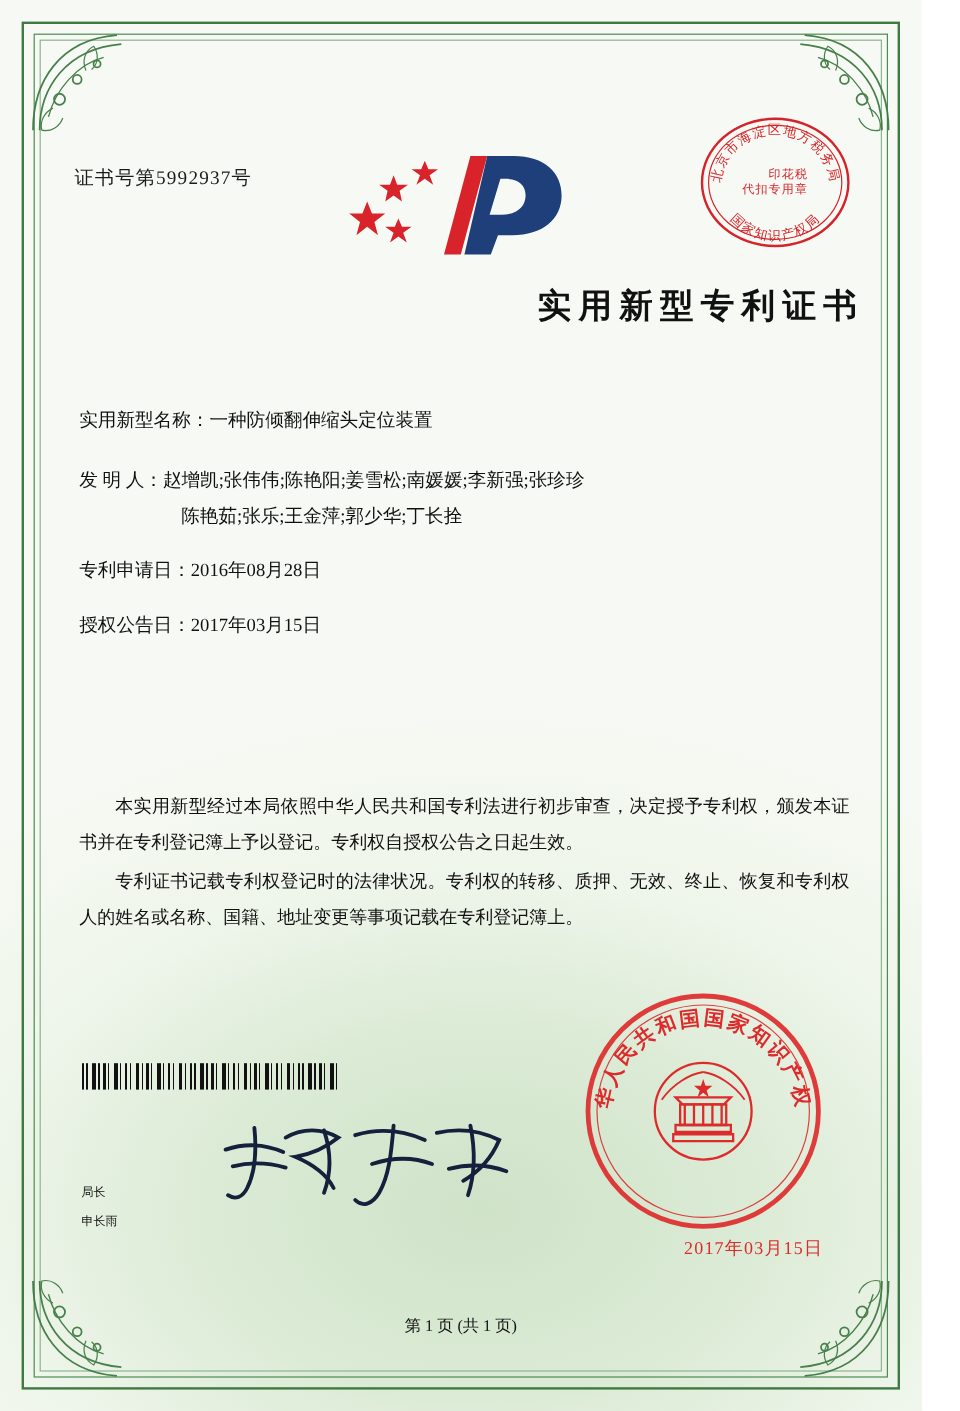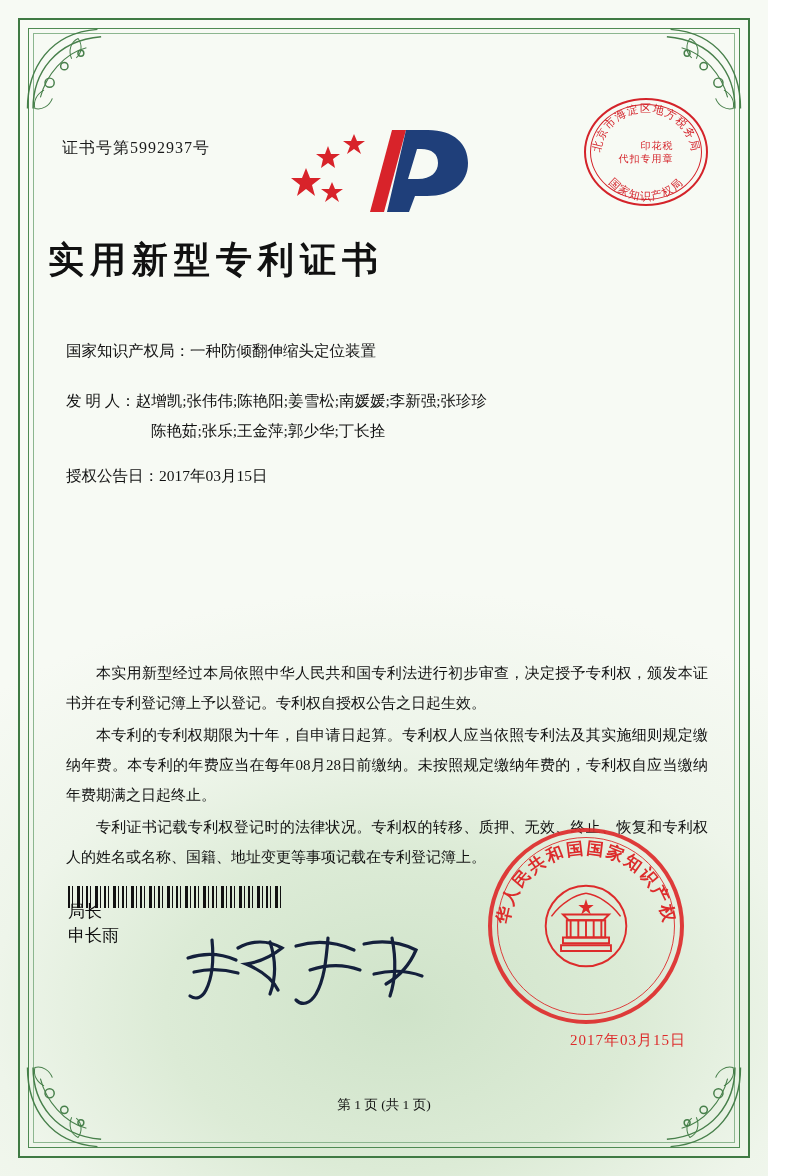--- a/index.html
+++ b/index.html
@@ -121,8 +121,8 @@
     top: 188px;
     left: 0;
     right: 0;
-    text-align: left;
-    font-size: 36px;
+    text-align: right;
+    font-size: 28px;
     font-weight: bold;
     letter-spacing: 6px;
     color: #111;

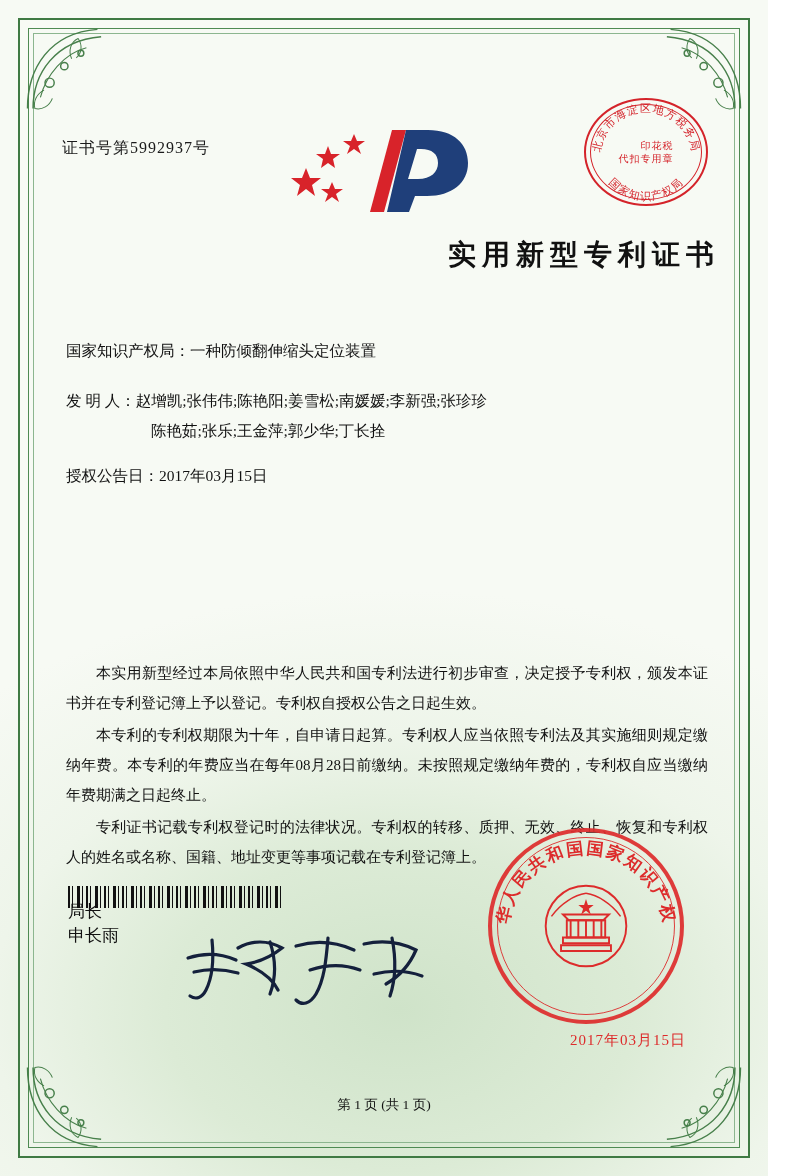--- a/index.html
+++ b/index.html
@@ -358,7 +358,7 @@
 
     <div class="fields">
       <div class="field">
-        <span class="lbl">国家知识产权局：</span><span class="val">一种防倾翻伸缩头定位装置</span>
+        <span class="lbl">实用新型名称：</span><span class="val">一种防倾翻伸缩头定位装置</span>
       </div>
       <div class="field inventors">
         <span class="lbl">发 明 人：</span><span class="val">赵增凯;张伟伟;陈艳阳;姜雪松;南媛媛;李新强;张珍珍</span>

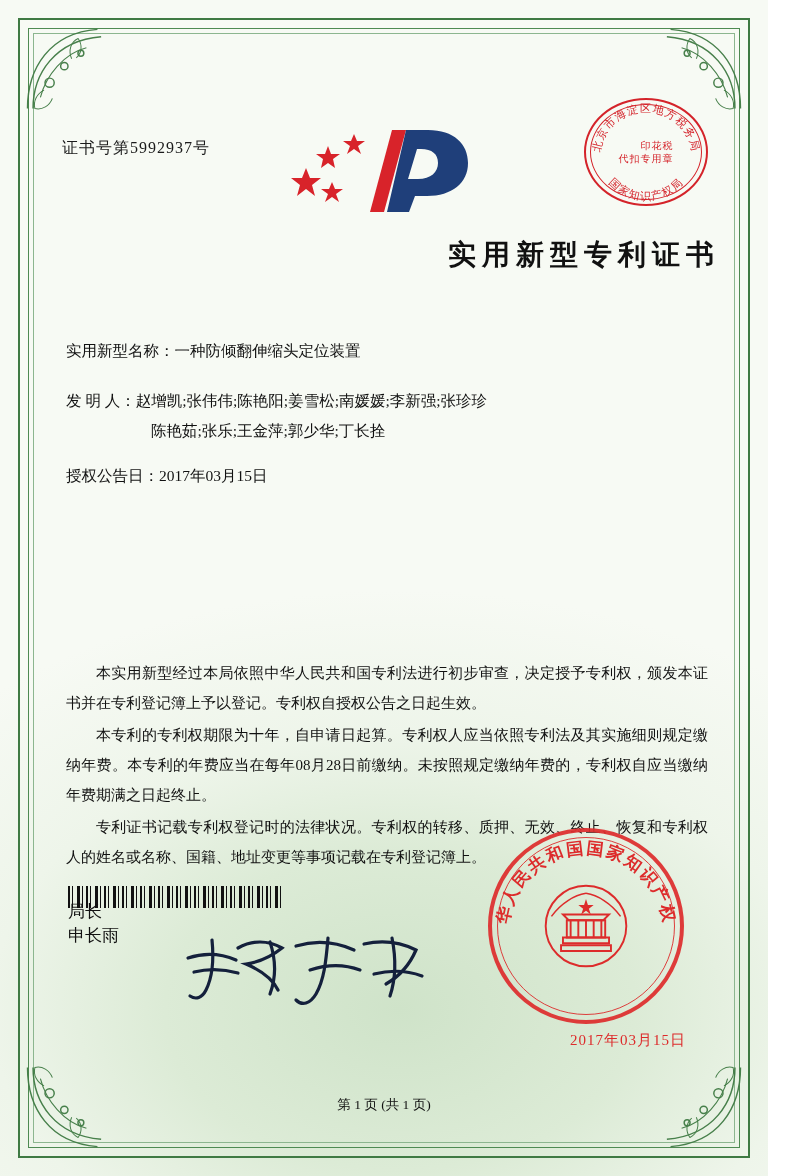--- a/index.html
+++ b/index.html
@@ -365,6 +365,9 @@
         <span class="inv-line2">陈艳茹;张乐;王金萍;郭少华;丁长拴</span>
       </div>
       <div class="field">
+        <span class="lbl">专利申请日：</span><span class="val">2016年08月28日</span>
+      </div>
+      <div class="field">
         <span class="lbl">授权公告日：</span><span class="val">2017年03月15日</span>
       </div>
     </div>

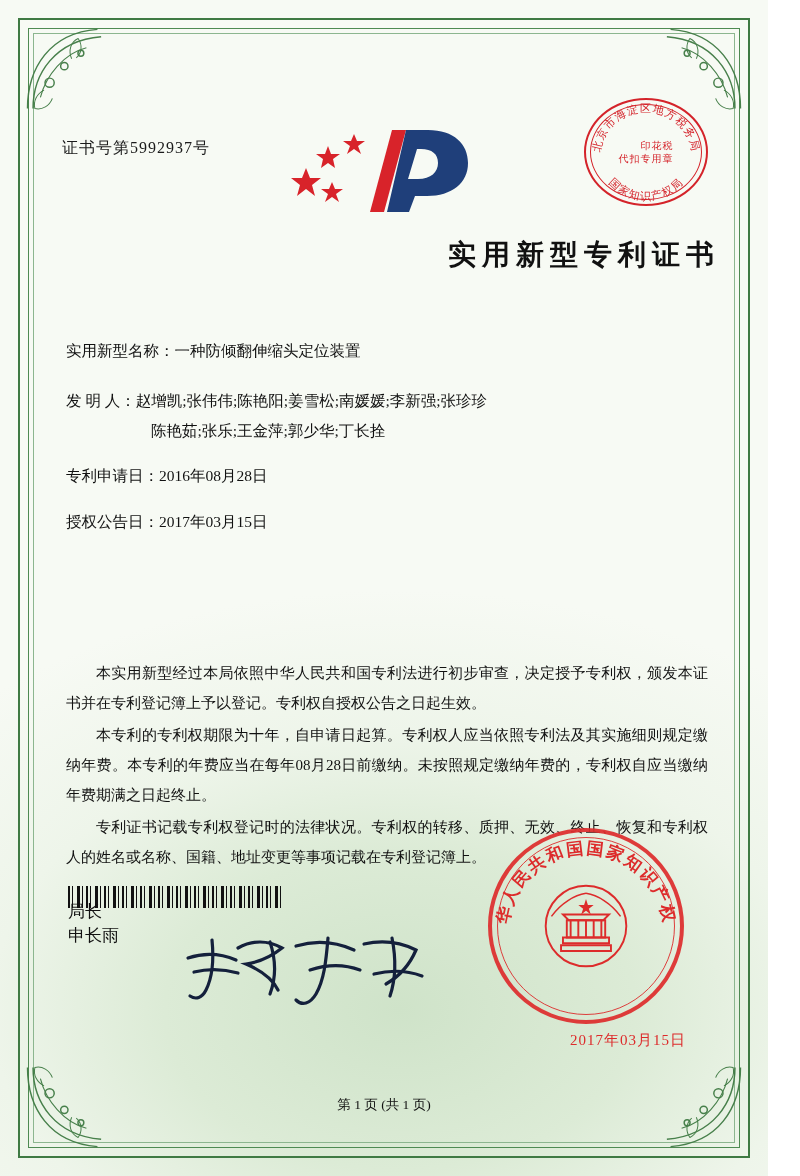--- a/index.html
+++ b/index.html
@@ -374,7 +374,6 @@
 
     <div class="body-text">
       <p>本实用新型经过本局依照中华人民共和国专利法进行初步审查，决定授予专利权，颁发本证书并在专利登记簿上予以登记。专利权自授权公告之日起生效。</p>
-      <p>本专利的专利权期限为十年，自申请日起算。专利权人应当依照专利法及其实施细则规定缴纳年费。本专利的年费应当在每年08月28日前缴纳。未按照规定缴纳年费的，专利权自应当缴纳年费期满之日起终止。</p>
       <p>专利证书记载专利权登记时的法律状况。专利权的转移、质押、无效、终止、恢复和专利权人的姓名或名称、国籍、地址变更等事项记载在专利登记簿上。</p>
     </div>
 

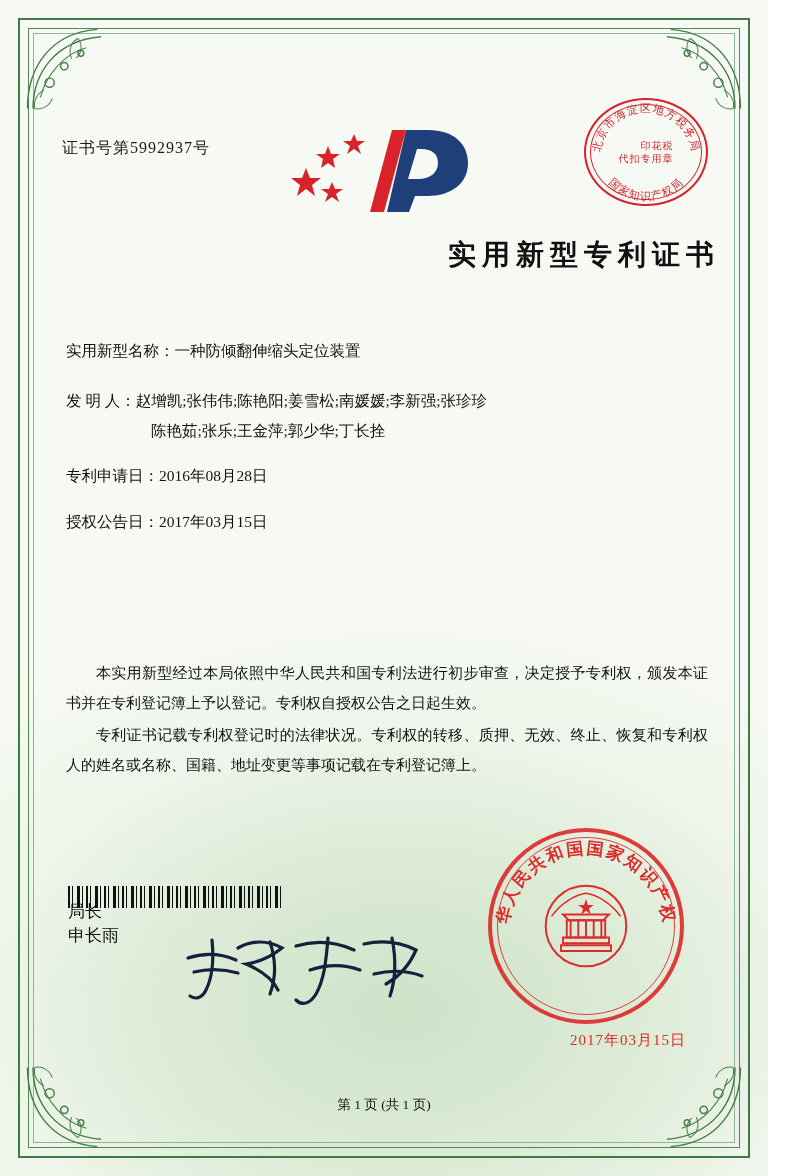--- a/index.html
+++ b/index.html
@@ -181,8 +181,8 @@
   .signature-block {
     position: absolute;
     left: 20px;
-    top: 852px;
-    font-size: 17px;
+    top: 935px;
+    font-size: 10px;
     line-height: 24px;
     color: #111;
     font-family: Liberation Serif, serif;

